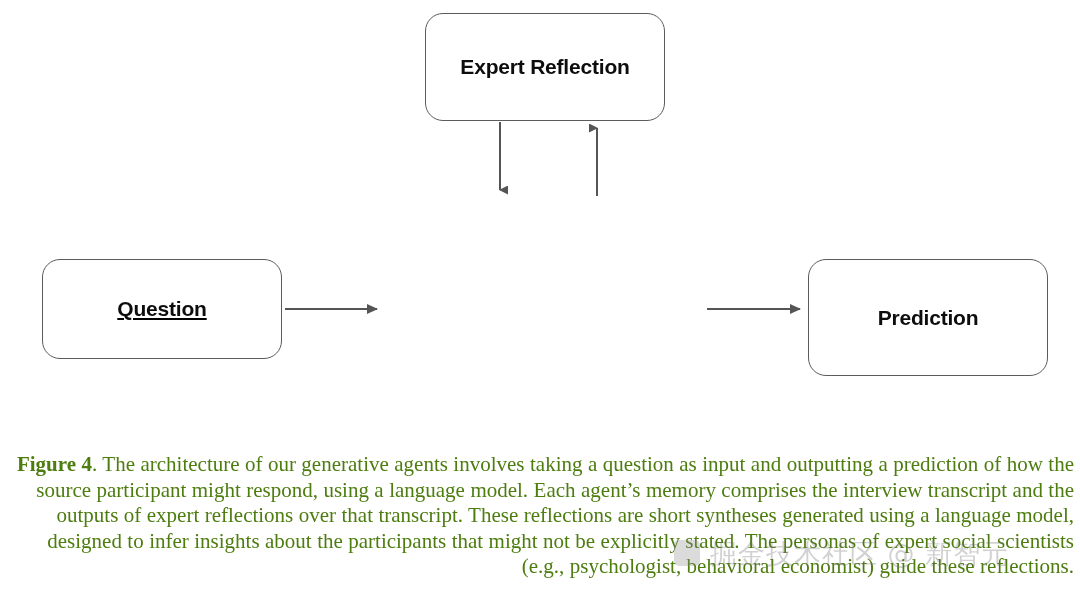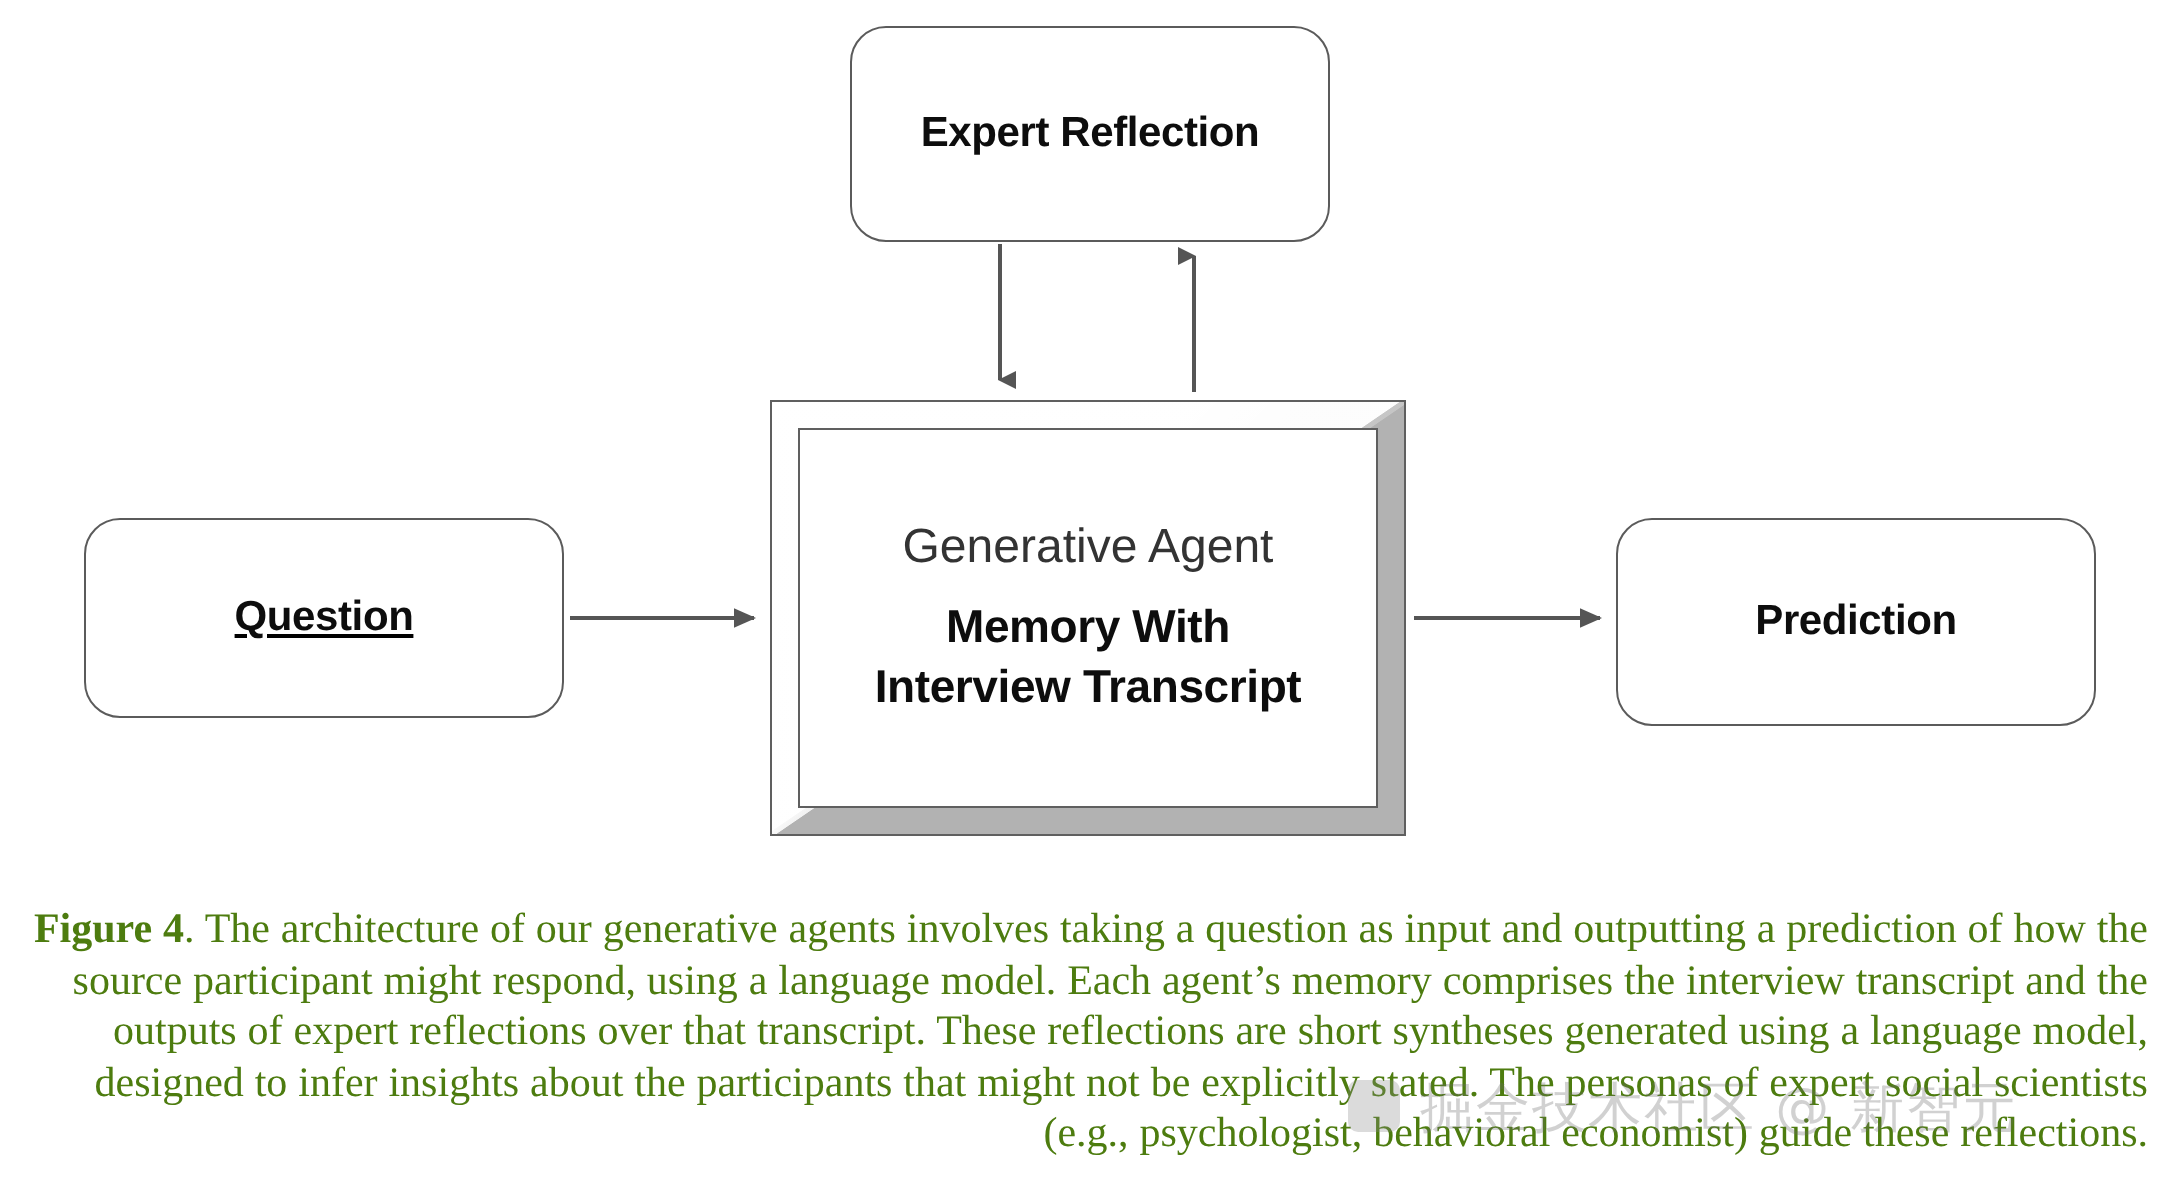--- a/index.html
+++ b/index.html
@@ -190,15 +190,6 @@
     <span class="label">Prediction</span>
   </div>
 
-  <div id="node-agent-frame">
-    <div id="node-agent-inner">
-      <div id="agent-title">Generative Agent</div>
-      <div id="agent-subtitle">
-        <div>Memory With</div>
-        <div>Interview Transcript</div>
-      </div>
-    </div>
-  </div>
 
   <svg id="arrows" viewBox="0 0 1080 440">
     <defs>

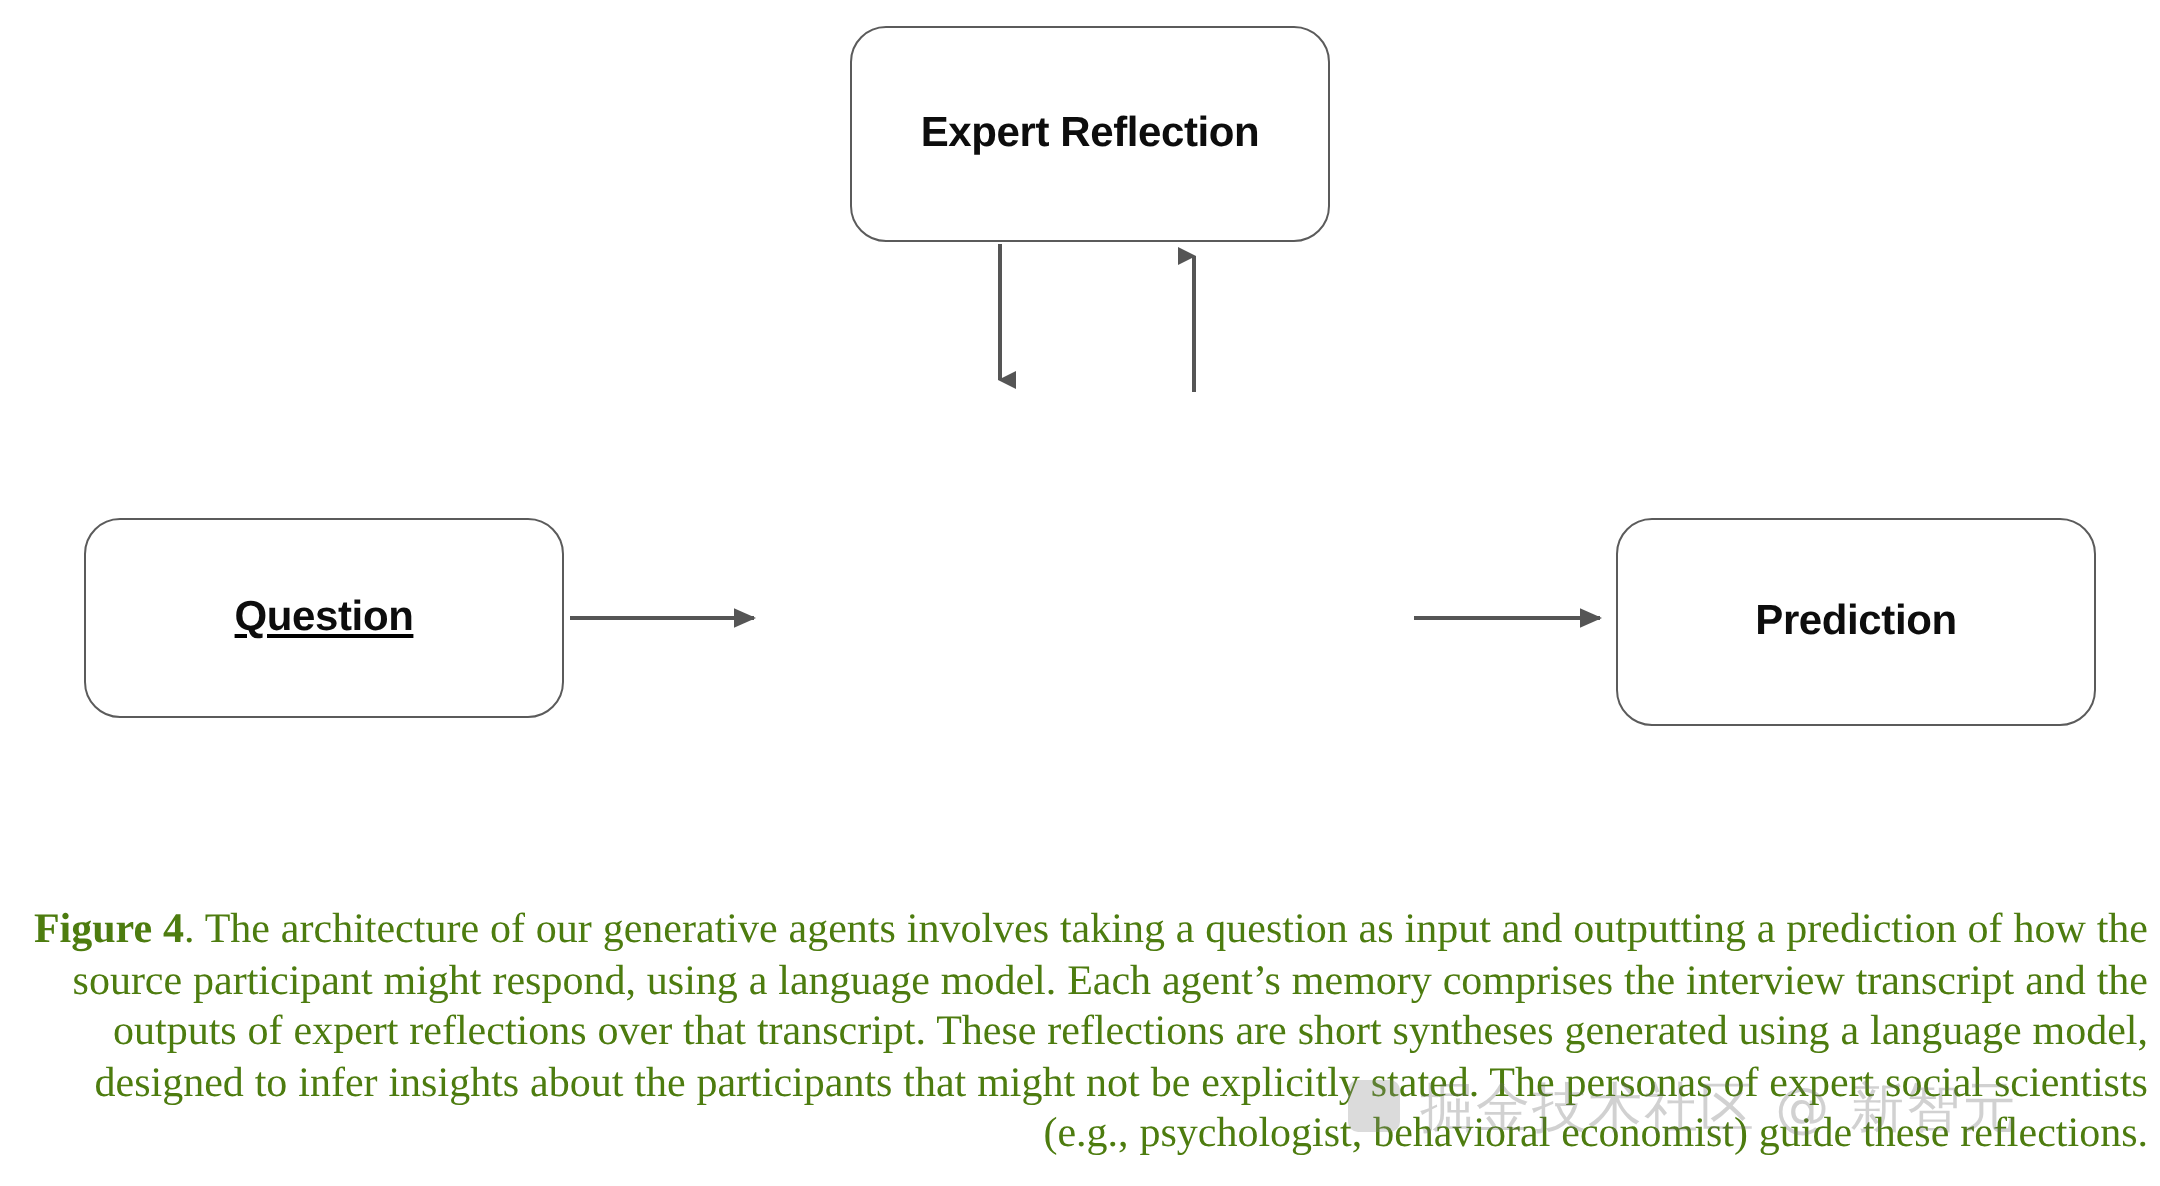--- a/index.html
+++ b/index.html
@@ -64,7 +64,7 @@
     left: 808px;
     top: 259px;
     width: 240px;
-    height: 104px;
+    height: 117px;
   }
 
   

